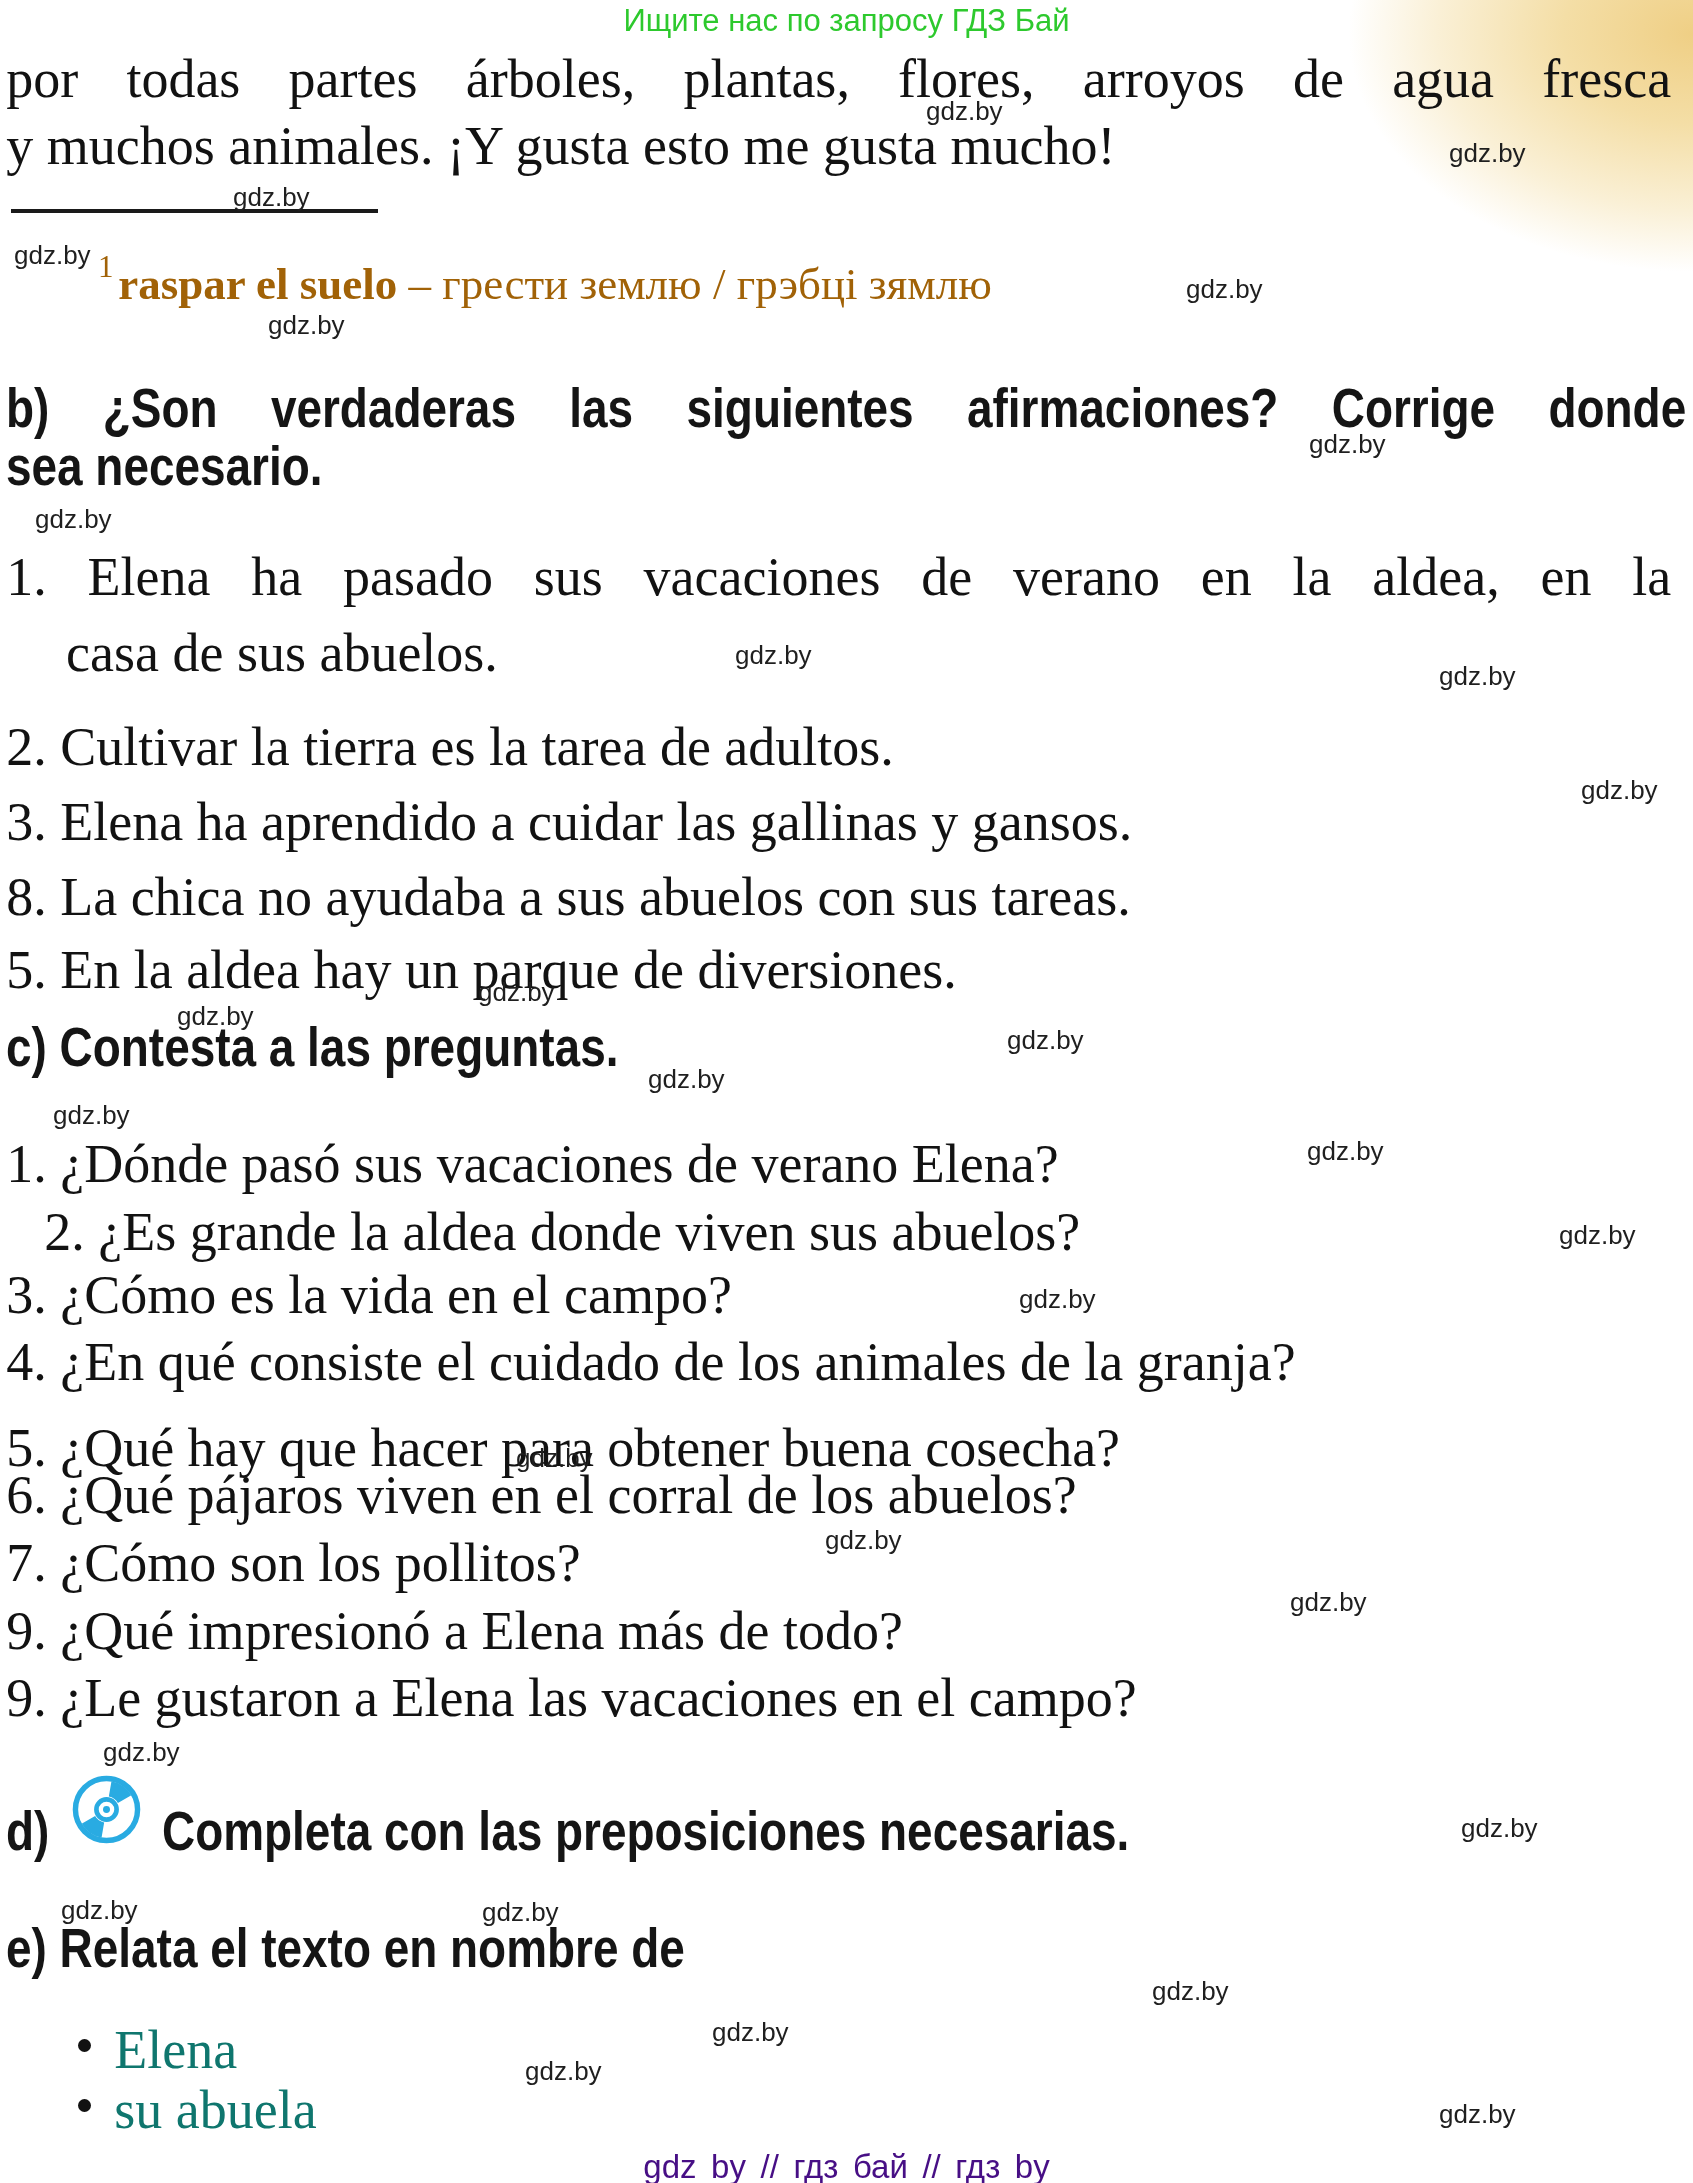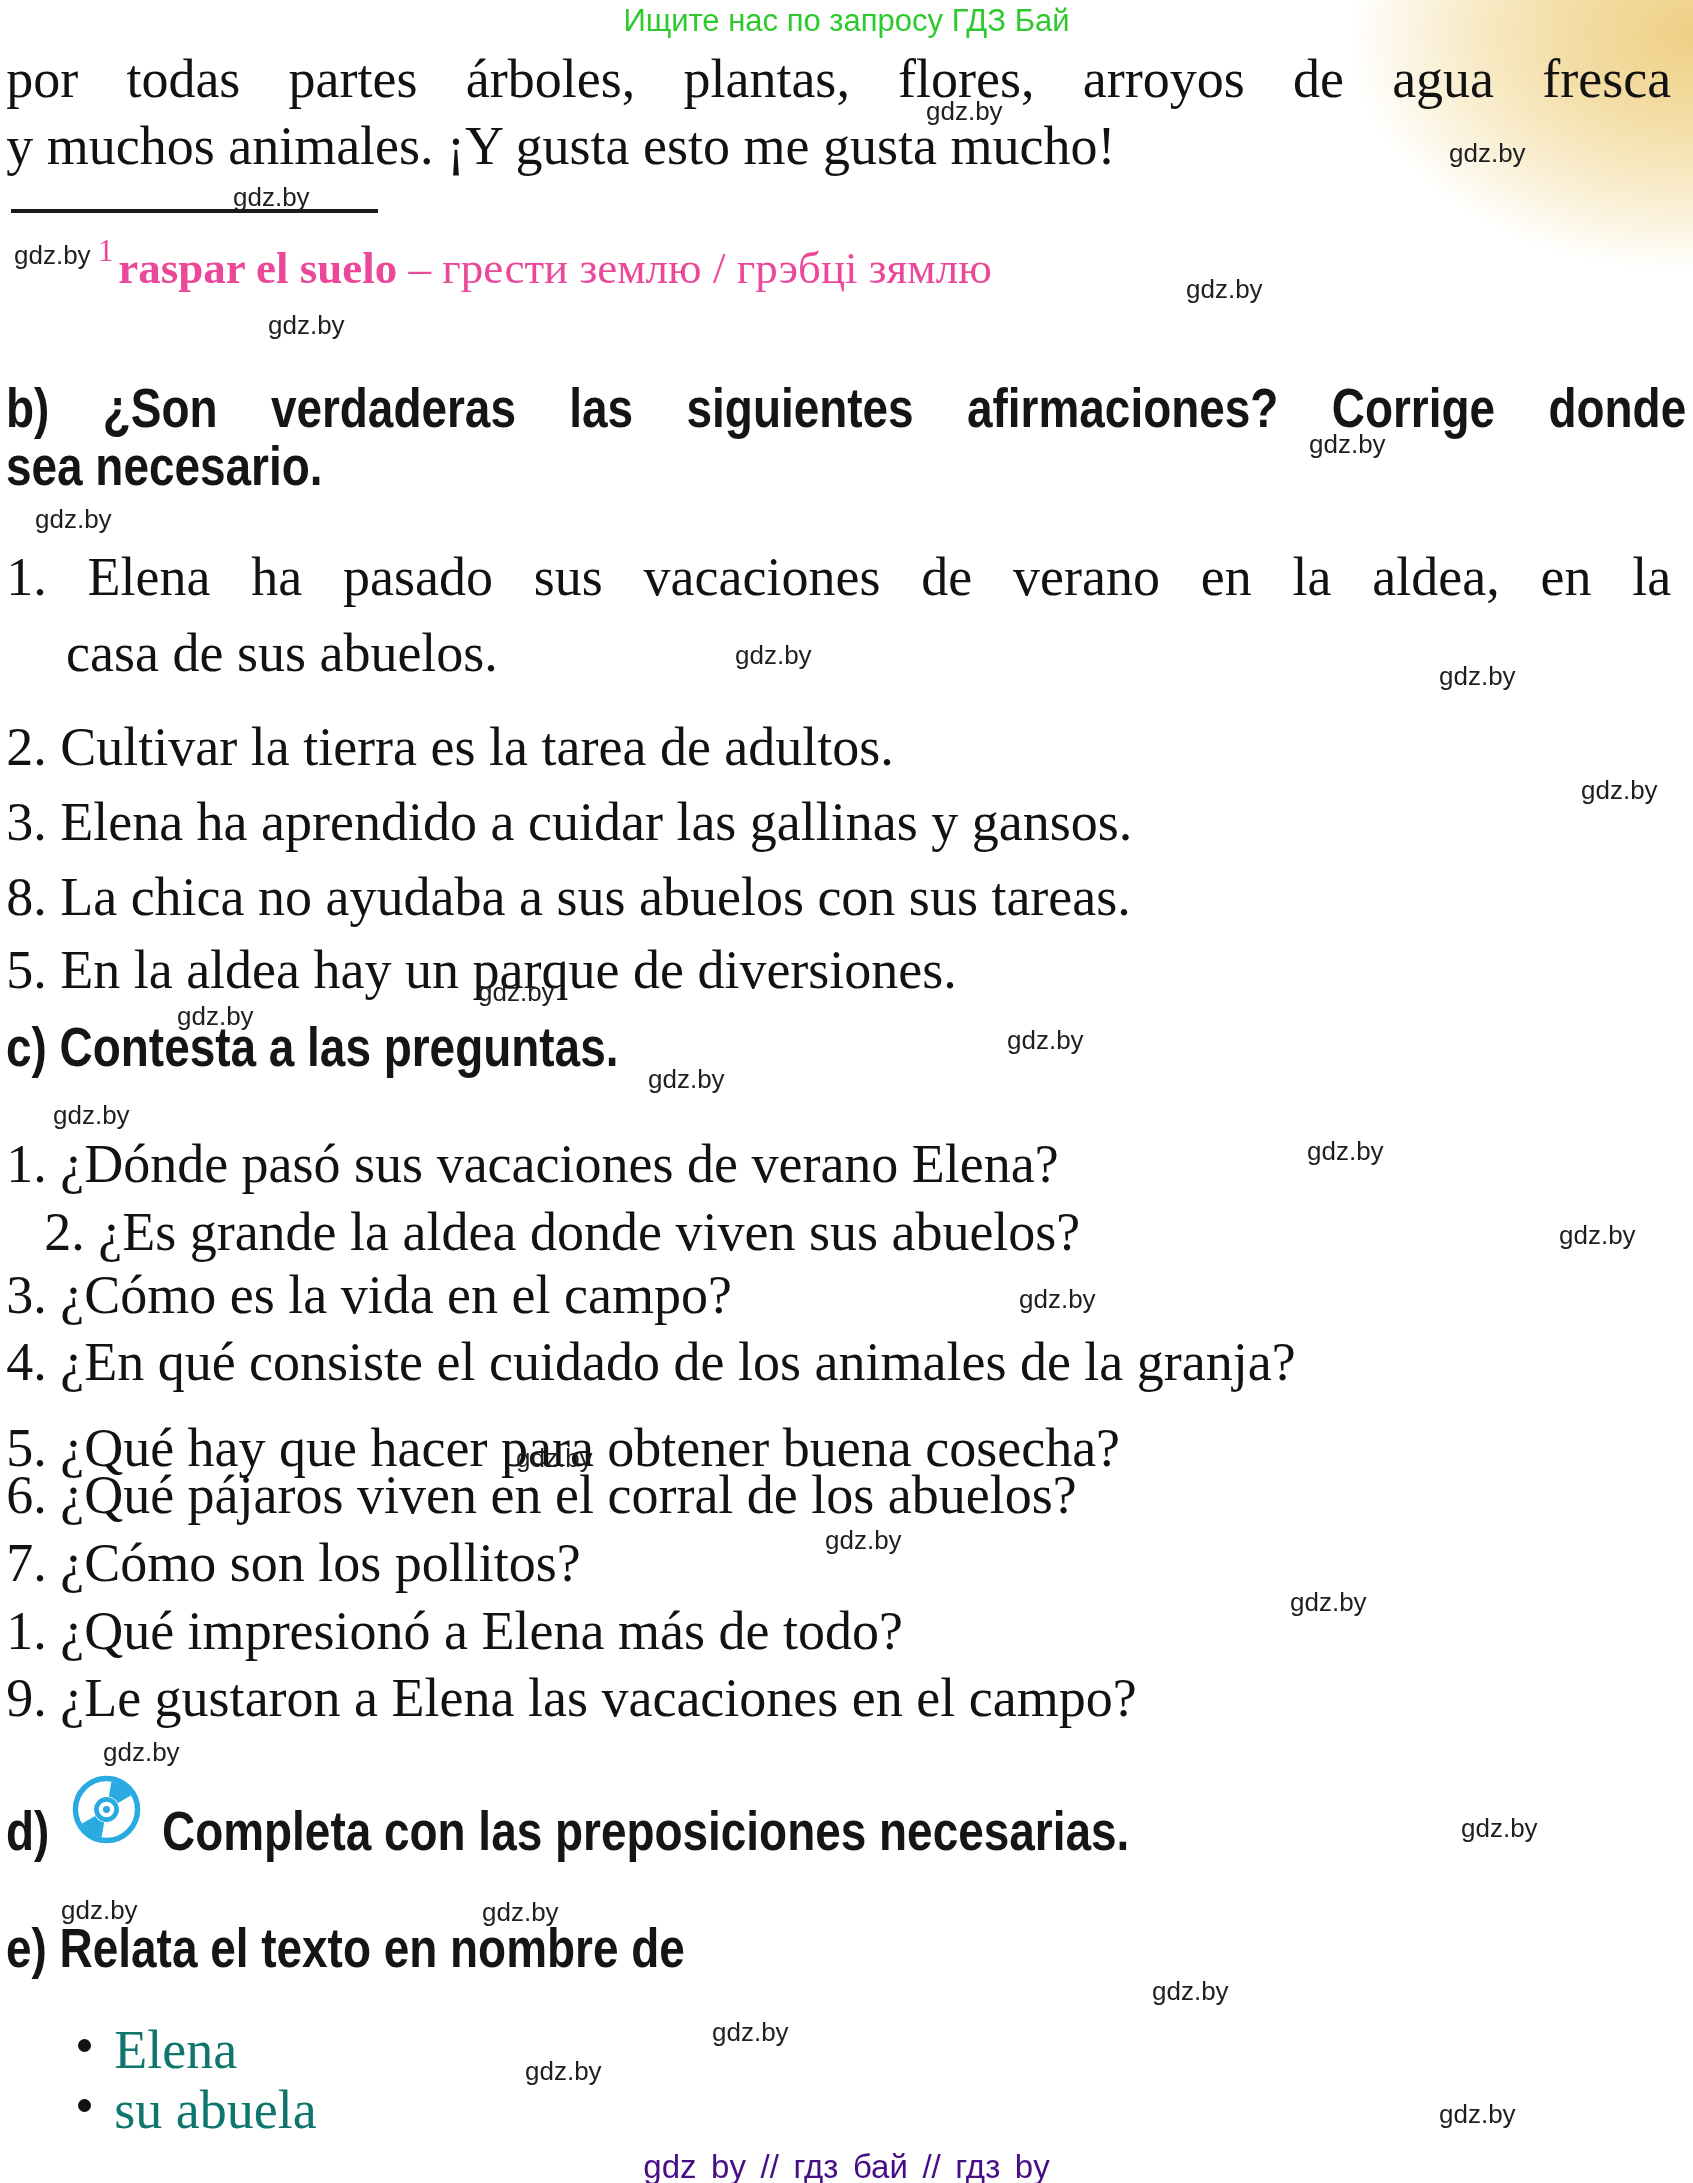--- a/index.html
+++ b/index.html
@@ -30,7 +30,7 @@
     white-space:nowrap;transform:scaleX(0.82);transform-origin:0 0;
   }
   .fn-line{
-    position:absolute;font:45px/1.15 "Liberation Serif", serif;color:#ec4899;white-space:nowrap;
+    position:absolute;font:45px/1.15 "Liberation Serif", serif;color:#a16207;white-space:nowrap;margin-top:16px;
   }
   .fn-line sup{font-size:31px;vertical-align:22px;margin-right:4.7px;}
   .fn-line b{font-weight:bold;}

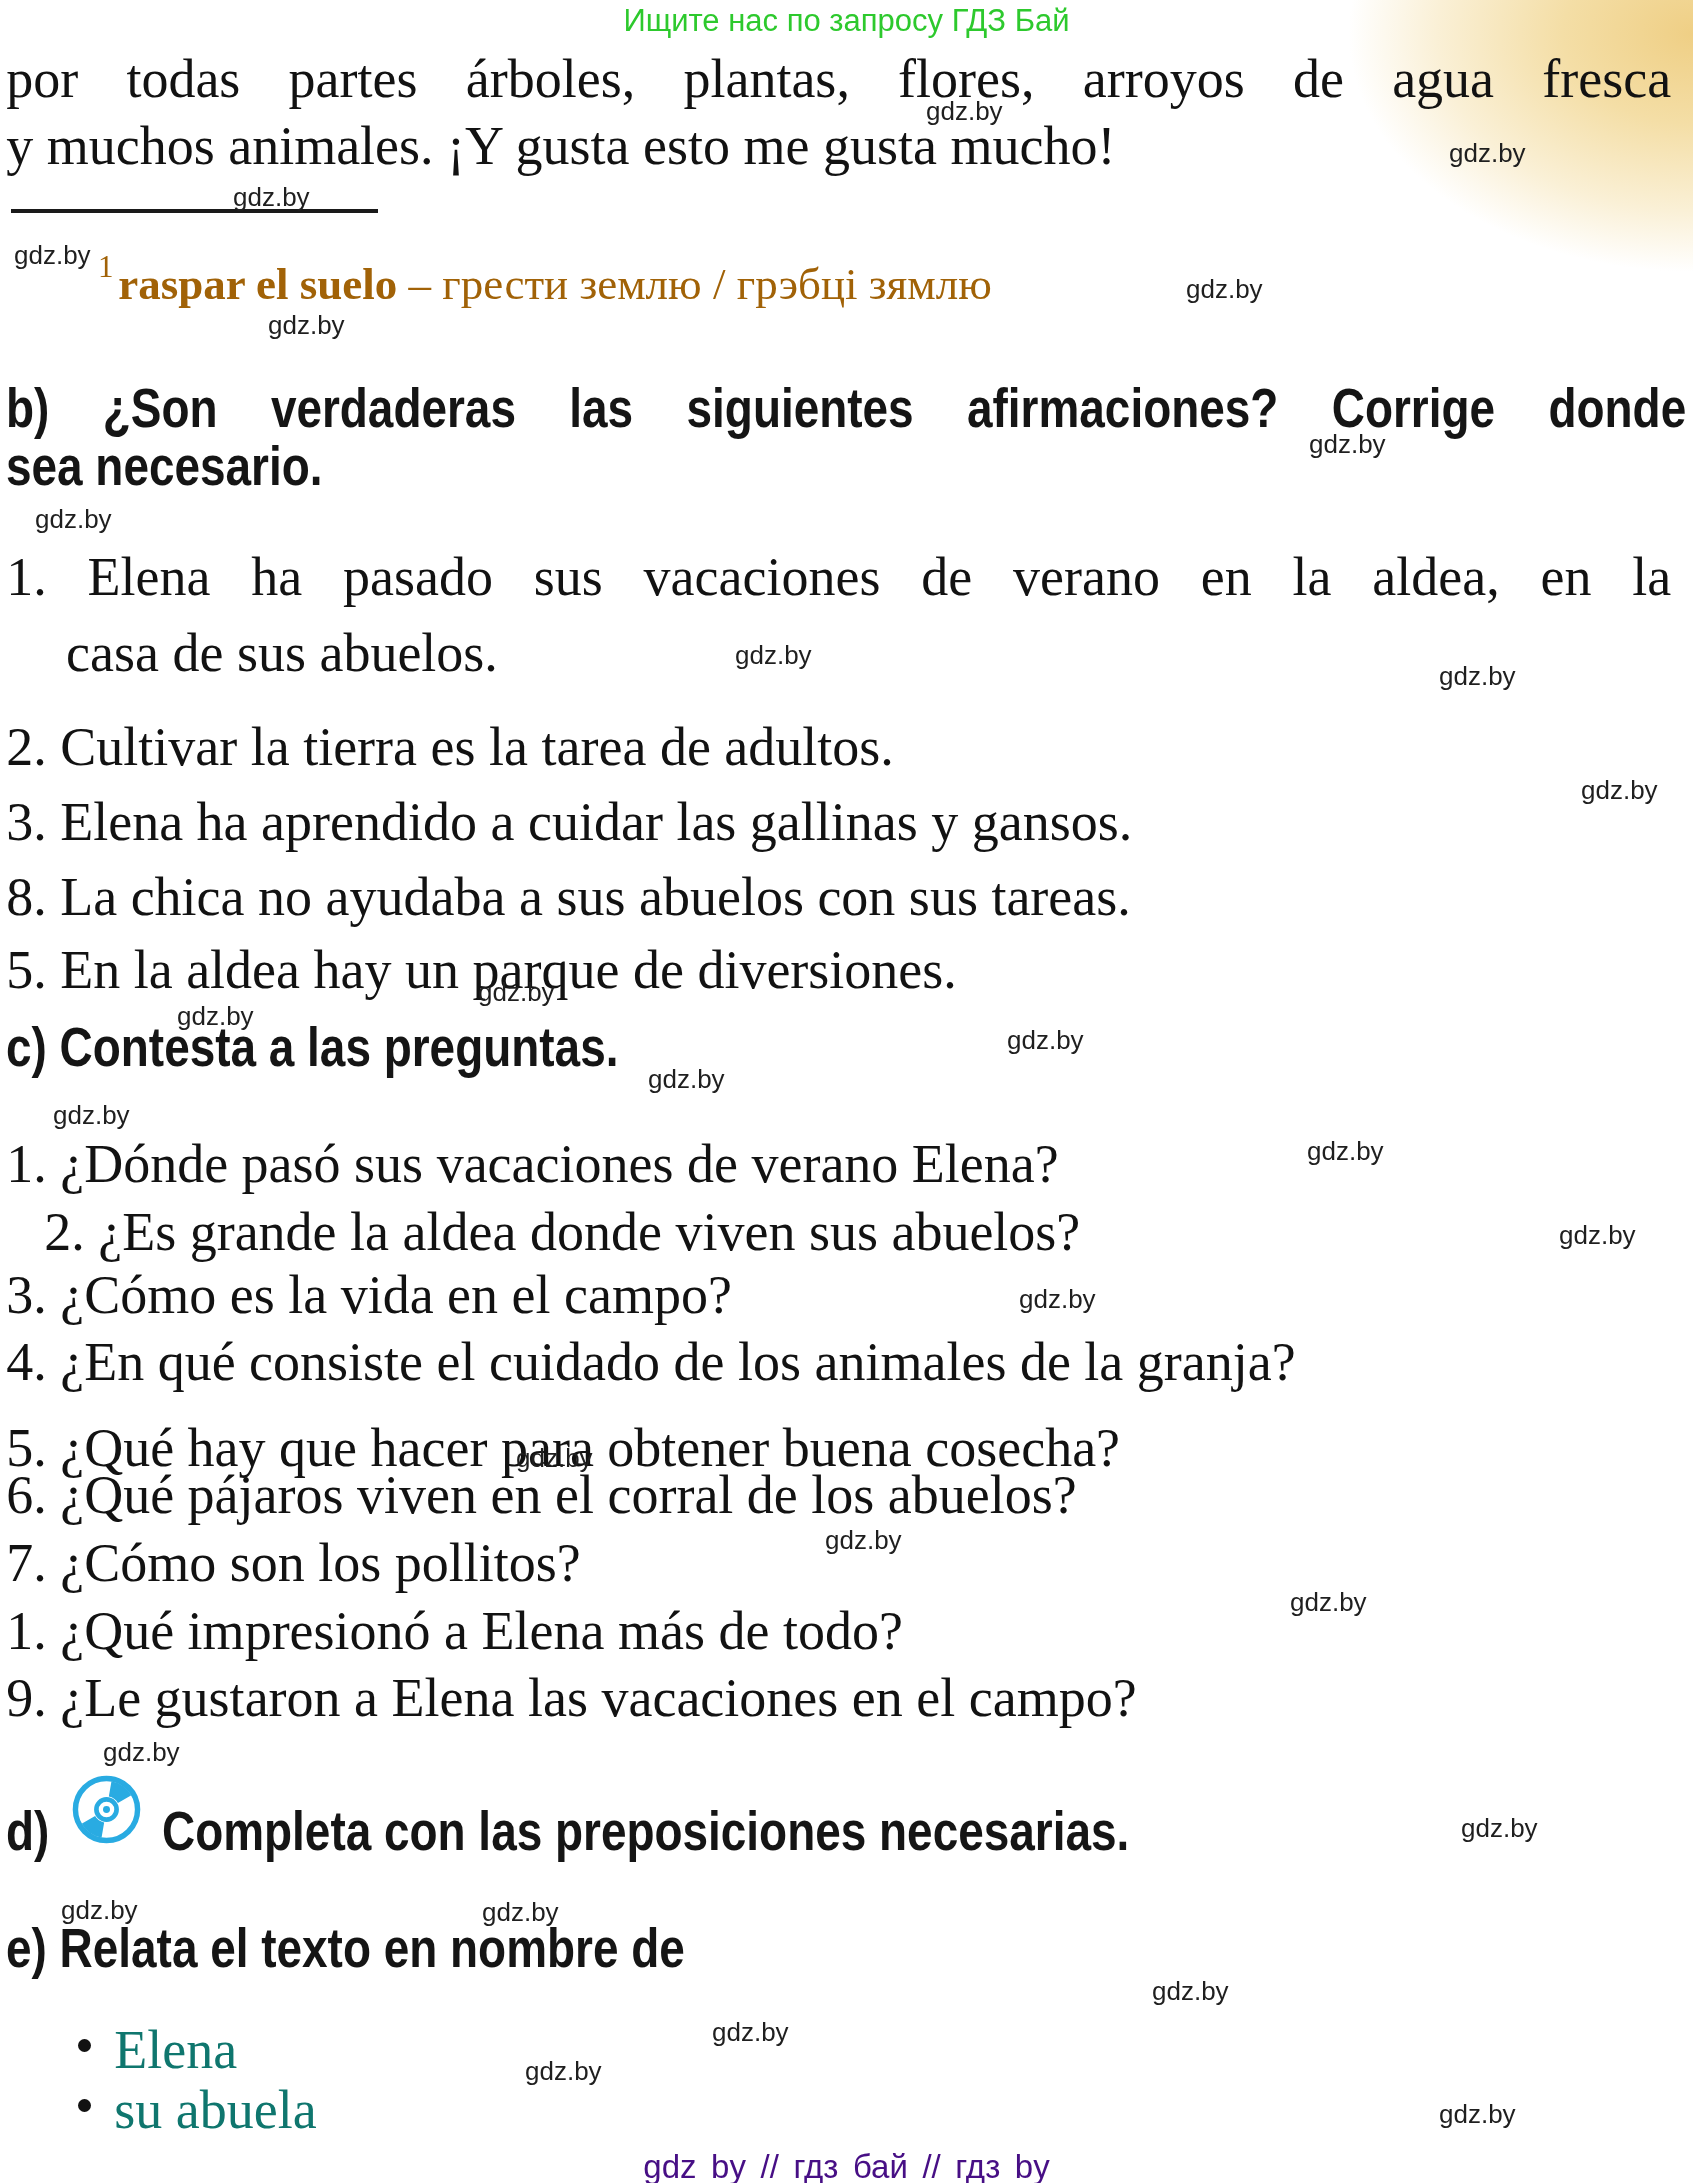--- a/index.html
+++ b/index.html
@@ -86,7 +86,7 @@
 <div class="serif-line" style="left:6.2px;top:1397px;margin-top:20px;">5. ¿Qué hay que hacer para obtener buena cosecha?</div>
 <div class="serif-line" style="left:6.2px;top:1464px;">6. ¿Qué pájaros viven en el corral de los abuelos?</div>
 <div class="serif-line" style="left:6.2px;top:1532px;">7. ¿Cómo son los pollitos?</div>
-<div class="serif-line" style="left:6.2px;top:1600px;">1. ¿Qué impresionó a Elena más de todo?</div>
+<div class="serif-line" style="left:6.2px;top:1600px;">9. ¿Qué impresionó a Elena más de todo?</div>
 <div class="serif-line" style="left:6.2px;top:1667px;">9. ¿Le gustaron a Elena las vacaciones en el campo?</div>
 
 <div class="h-sans" style="left:6.2px;top:1799px;">d)</div>

